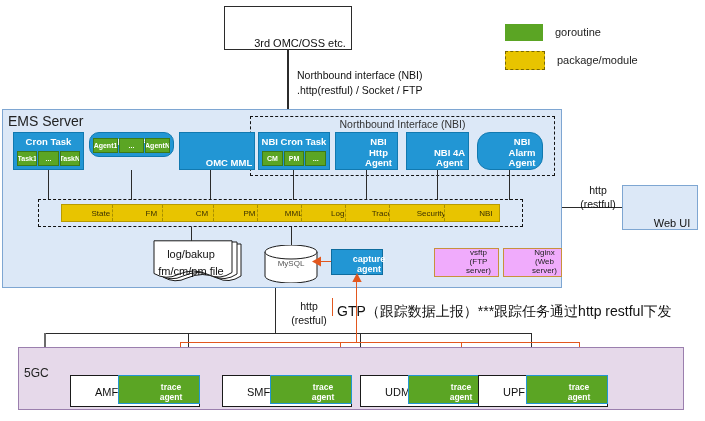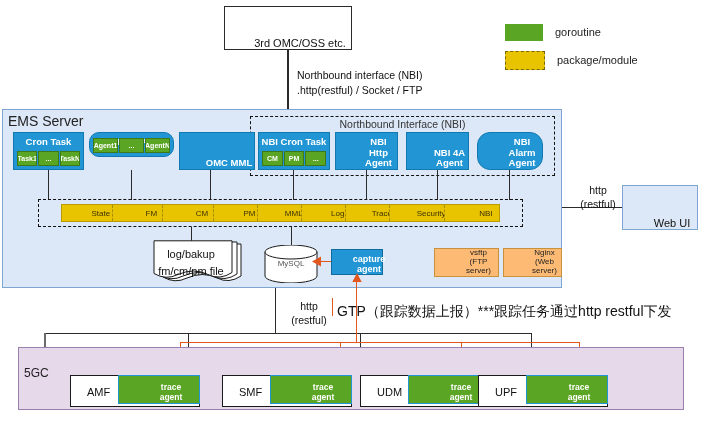--- a/index.html
+++ b/index.html
@@ -38,7 +38,7 @@
   .mod:last-child{border-right:none;}
 
   
-  .orng{background:#fdba74;border:1px solid #c8913c;color:#222;font-size:8px;}
+  .orng{background:#f0abfc;border:1px solid #c8913c;color:#222;font-size:8px;}
 
   
   #capture-agent{left:331px;top:249px;width:52px;height:26px;background:#2296d4;border:1px solid #0e6c9e;

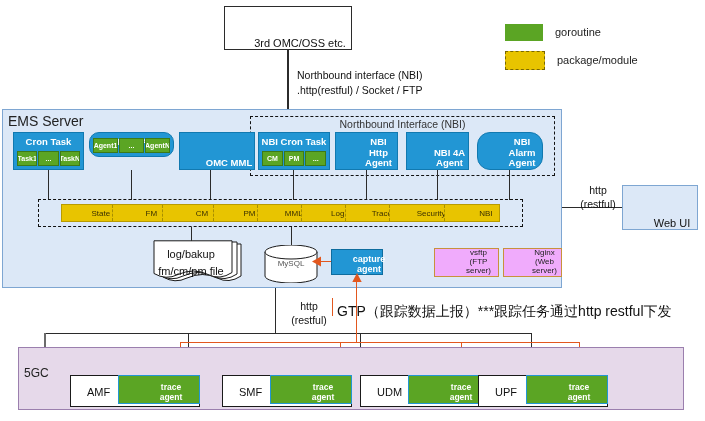--- a/index.html
+++ b/index.html
@@ -54,7 +54,7 @@
 
   
   .nf{background:#ffffff;border:1px solid #1a1a1a;}
-  .nf-name{position:absolute;left:16px;top:10px;font-size:11px;color:#111;}
+  .nf-name{position:absolute;left:24px;top:10px;font-size:11px;color:#111;}
   .trace{position:absolute;top:-1px;width:56px;height:27px;background:#5ba524;border:1.4px solid #2296d4;
          color:#fff;font-weight:bold;font-size:8.5px;line-height:1.15;}
 

